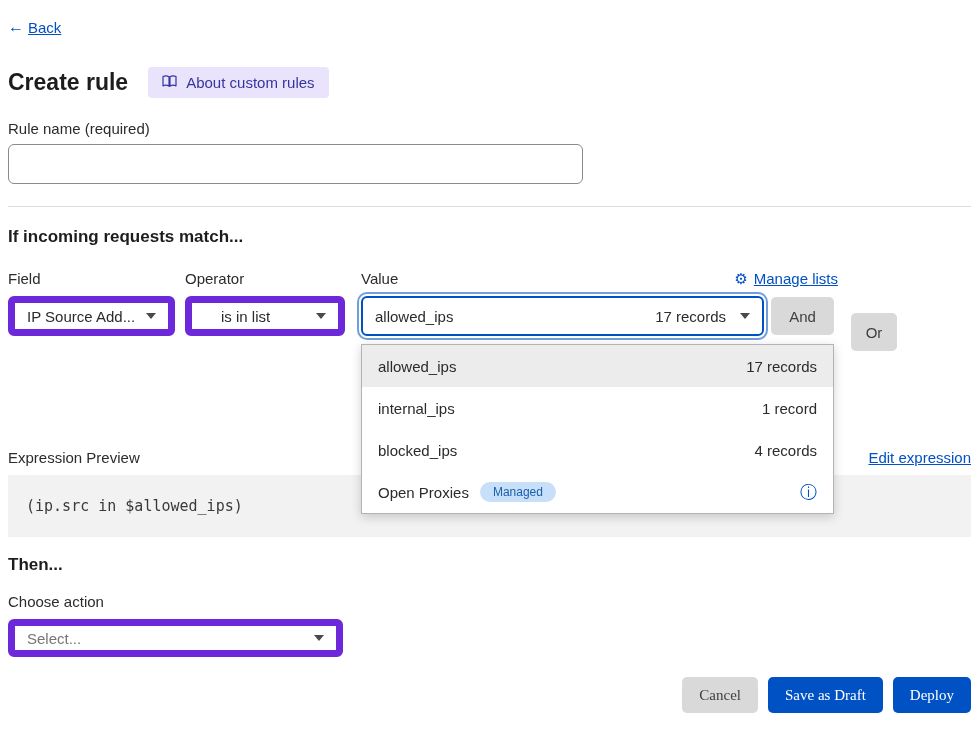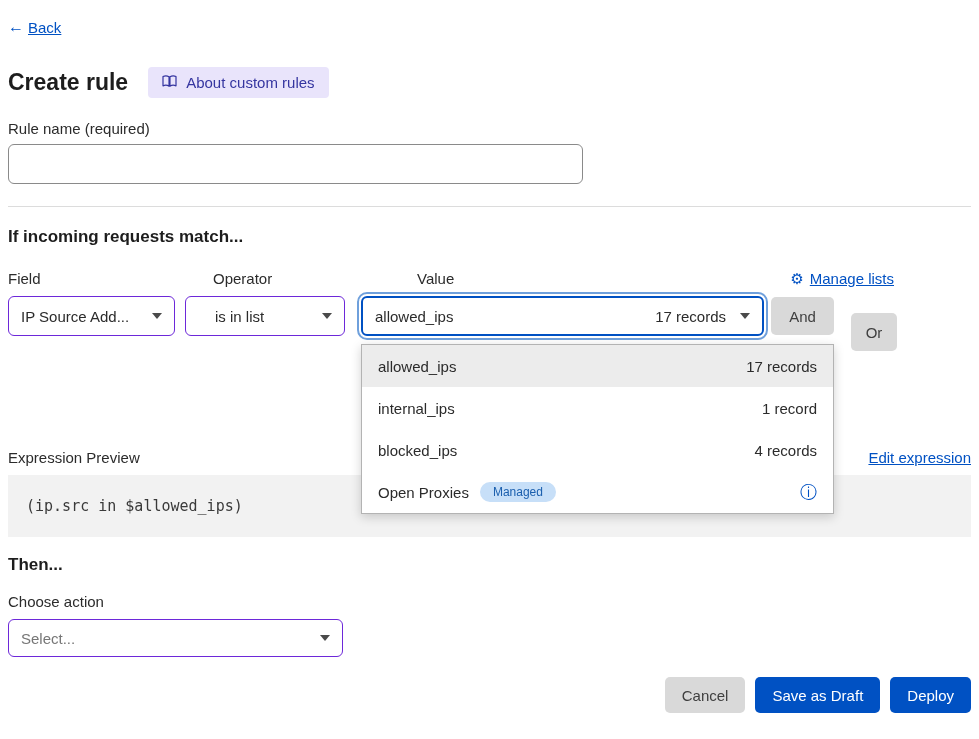--- a/index.html
+++ b/index.html
@@ -33,7 +33,7 @@
   .section-heading { font-size:17px; font-weight:700; margin:20px 0 0 0; height:20px; color:#1d1d1d; }
 
   
-  .labels-row { display:flex; margin-top:22px; height:18px; align-items:center;gap:28px; }
+  .labels-row { display:flex; margin-top:22px; height:18px; align-items:center; }
   .lbl-field { width:177px; }
   .lbl-operator { width:176px; }
   .lbl-value { width:477px; display:flex; justify-content:space-between; align-items:center; }

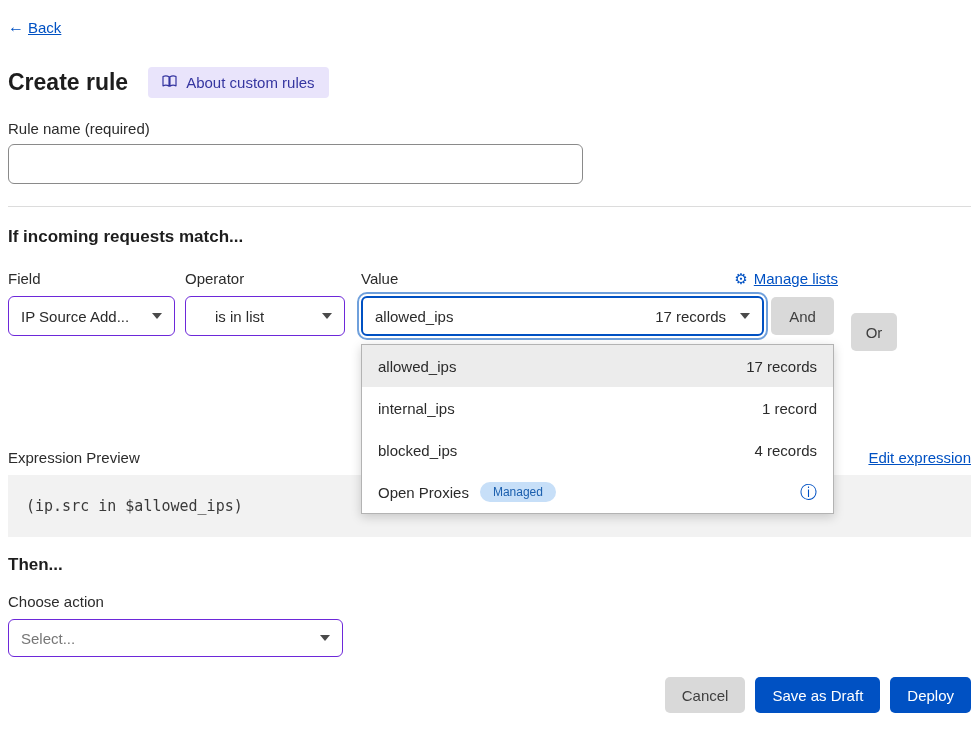--- a/index.html
+++ b/index.html
@@ -43,7 +43,7 @@
 
   
   .selects-row { display:flex; margin-top:9px; align-items:flex-start; }
-  .select { height:40px; border:1px solid #6d28d9; border-radius:6px; background:#fff;
+  .select { height:40px; border:7px solid #6d28d9; border-radius:6px; background:#fff;
     display:flex; align-items:center; justify-content:space-between; gap:10px;
     padding:0 12px; cursor:pointer; }
   .select .sel-text { white-space:nowrap; overflow:hidden; text-overflow:ellipsis; }

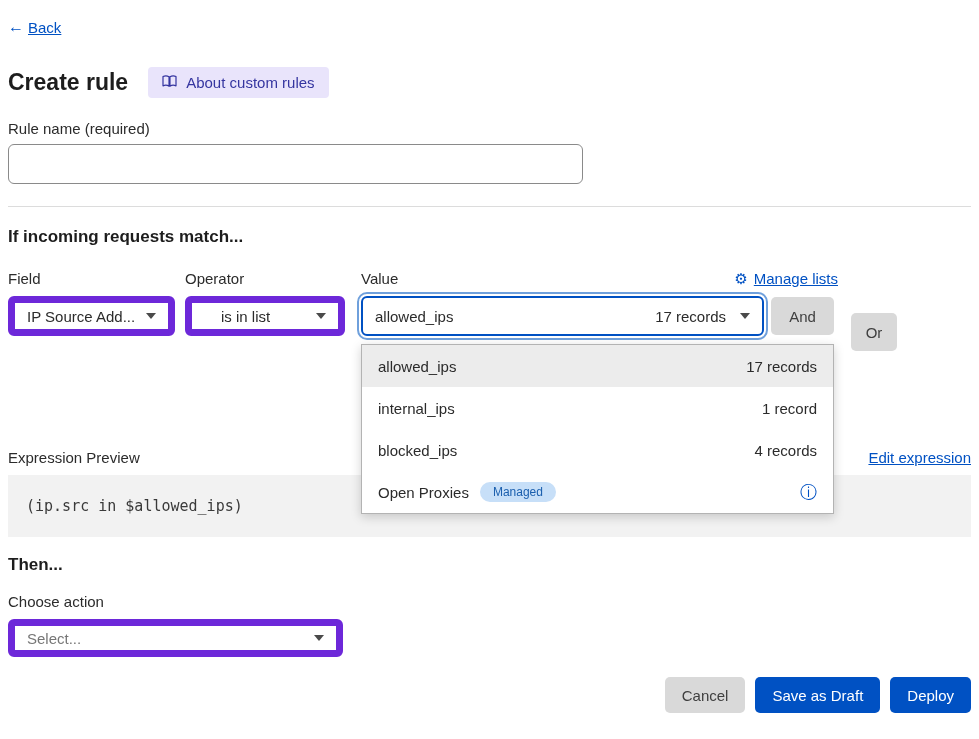--- a/index.html
+++ b/index.html
@@ -84,7 +84,7 @@
 
   
   .footer { display:flex; justify-content:flex-end; gap:10px; margin-top:20px; }
-  .footer .btn { height:36px; padding:0 17px; }
+  .footer .btn { height:36px; padding:0 17px;font-family:Liberation Serif, serif; }
   .btn-blue { background:#0051c3; color:#fff; }
 </style>
 </head>

